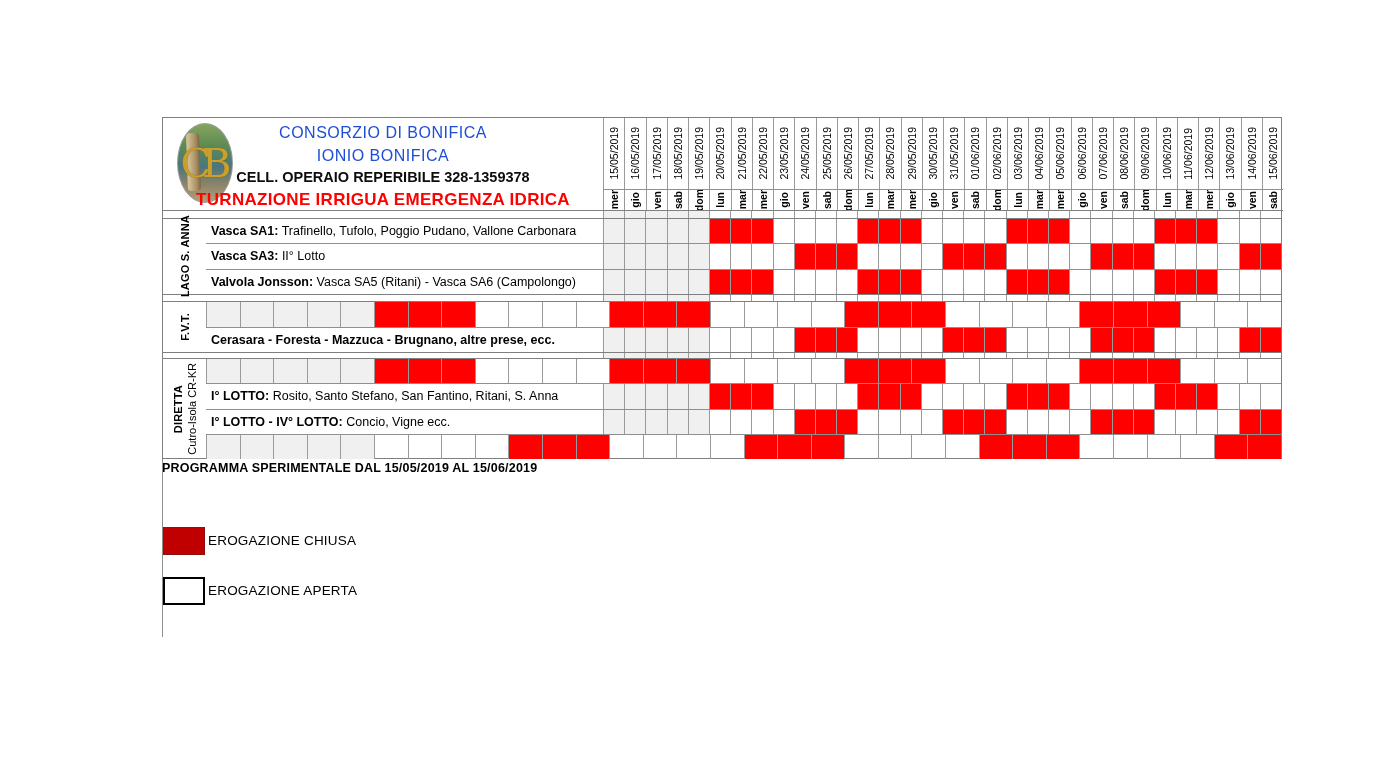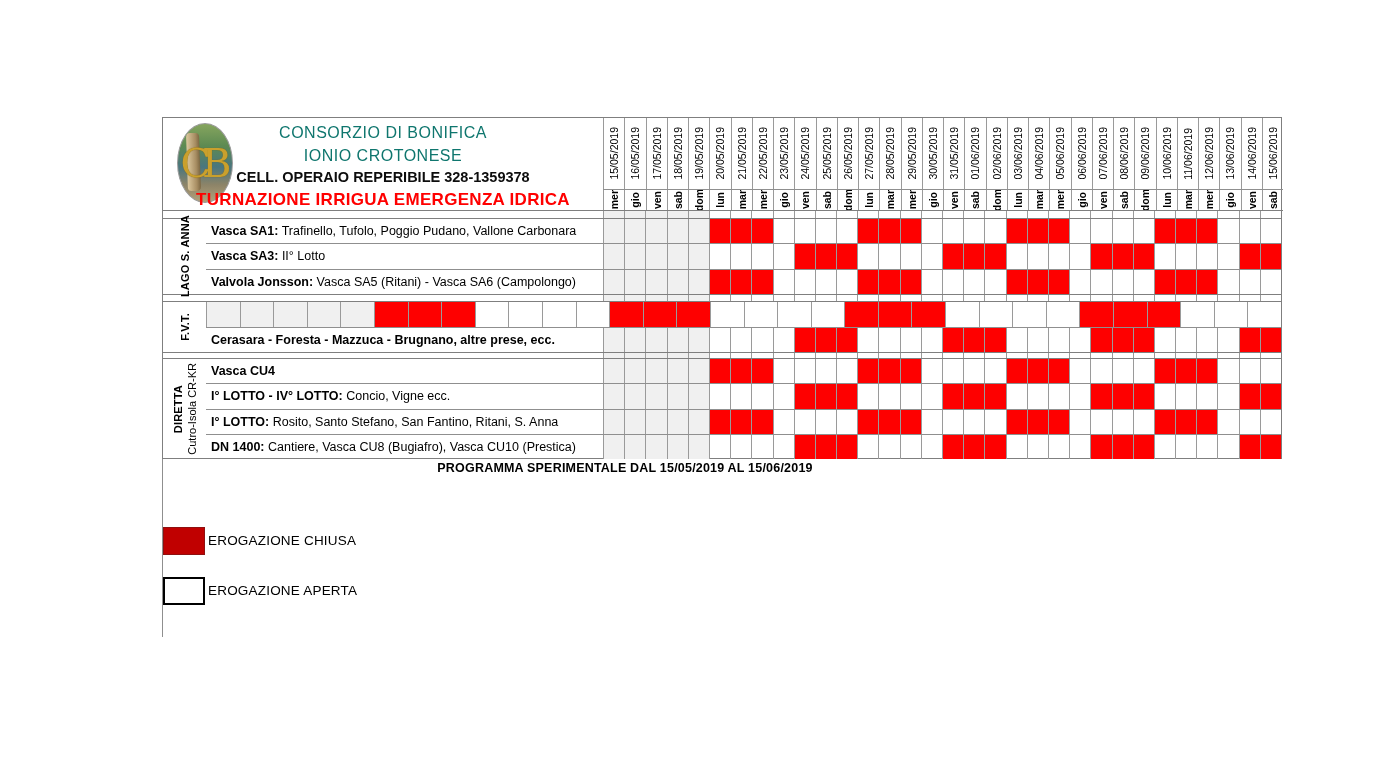--- a/index.html
+++ b/index.html
@@ -12,7 +12,7 @@
   
   .hdr-left{position:absolute;left:0;top:0;width:440px;height:93px;border-bottom:1px solid #7f7f7f;box-sizing:border-box;}
   .titles{position:absolute;left:0;top:3px;width:100%;text-align:center;}
-  .t1{font-size:16px;color:#0f766e;line-height:23px;letter-spacing:.5px;}
+  .t1{font-size:16px;color:#1d4ed8;line-height:23px;letter-spacing:.5px;}
   .t2{font-size:14.5px;font-weight:bold;color:#0d0d0d;line-height:21px;}
   .t3{font-size:17px;font-weight:bold;line-height:23px;letter-spacing:.3px;}
 

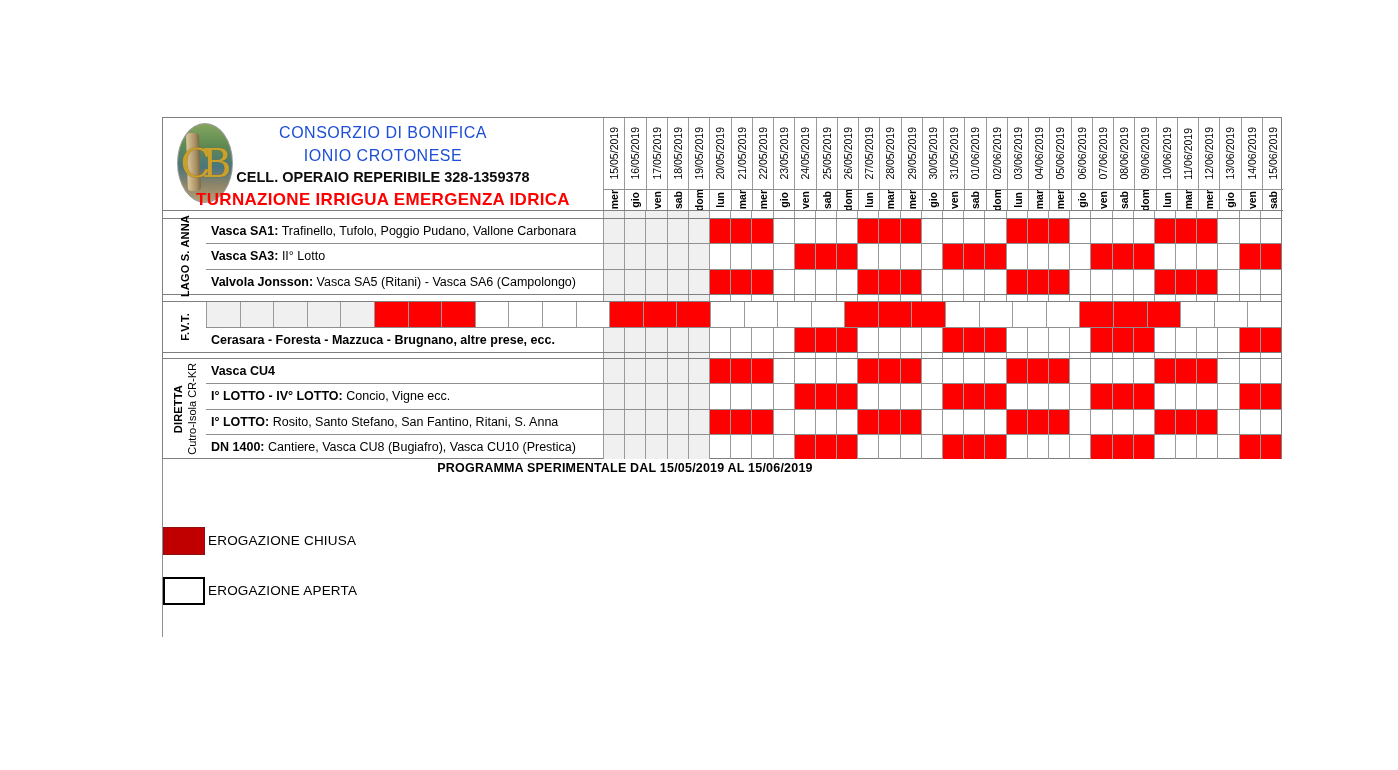--- a/index.html
+++ b/index.html
@@ -80,7 +80,7 @@
       </div>
       <div class="titles">
         <div class="t1">CONSORZIO DI BONIFICA</div>
-        <div class="t1">IONIO CROTONESE</div>
+        <div class="t1">IONIO BONIFICA</div>
         <div class="t2">CELL. OPERAIO REPERIBILE 328-1359378</div>
         <div class="t3" id="red-title" style="color: rgb(255, 0, 0);">TURNAZIONE IRRIGUA EMERGENZA IDRICA</div>
       </div>

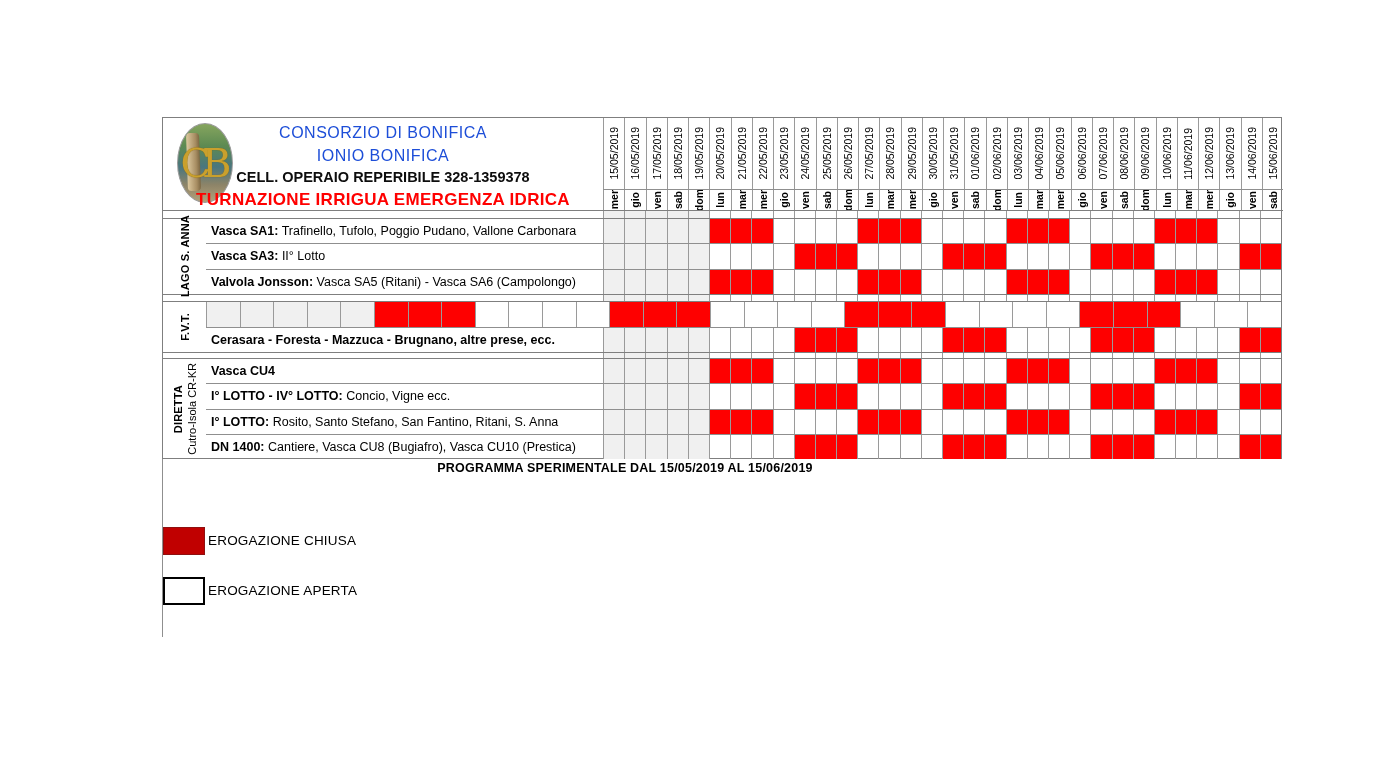--- a/index.html
+++ b/index.html
@@ -601,7 +601,6 @@
           </div>
           <div class="rows">
             <div class="row">
-              <div class="rlabel"><b>Vasca CU4</b></div>
               <div class="cells">
                 <div class="cell" style="background: rgb(240, 240, 240);"></div>
                 <div class="cell" style="background: rgb(240, 240, 240);"></div>

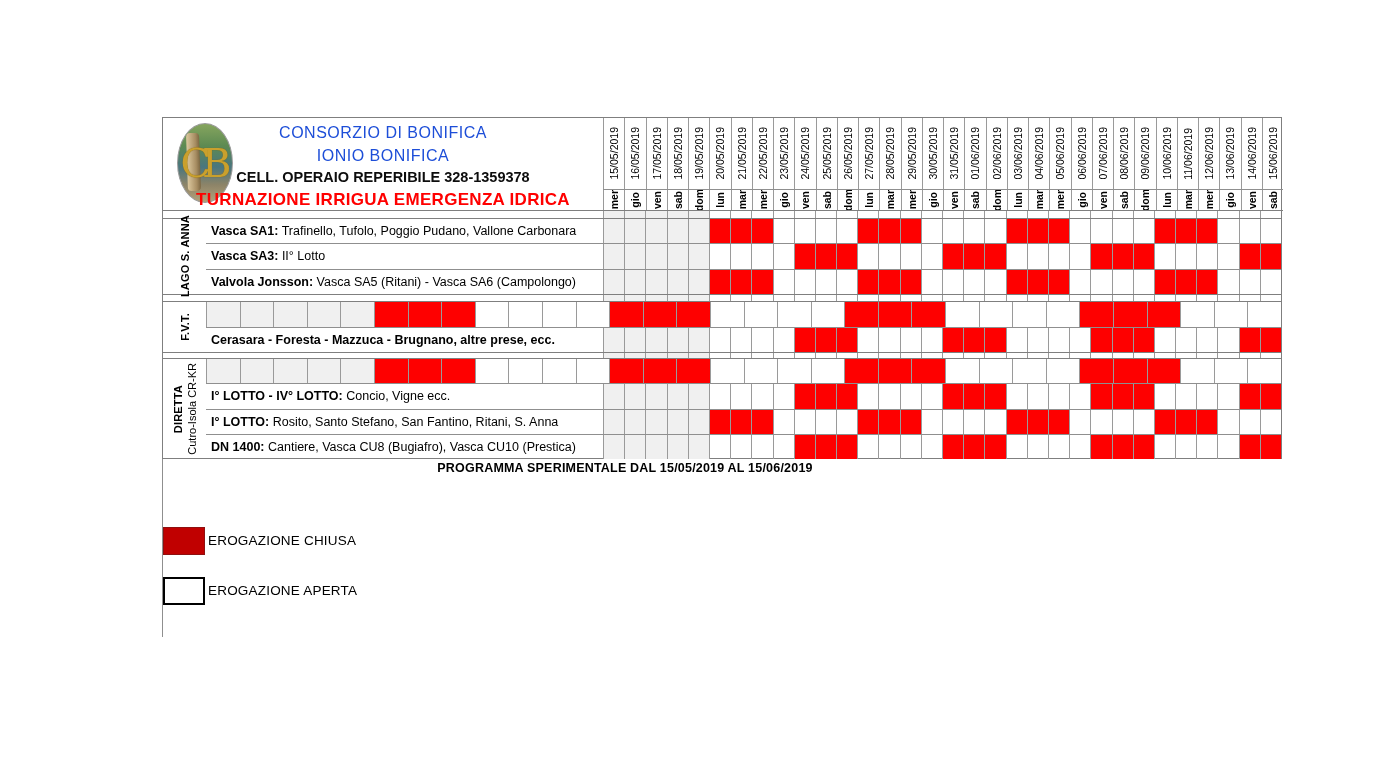--- a/index.html
+++ b/index.html
@@ -637,6 +637,43 @@
               </div>
             </div>
             <div class="row">
+              <div class="rlabel"><b>I° LOTTO:</b> Rosito, Santo Stefano, San Fantino, Ritani, S. Anna</div>
+              <div class="cells">
+                <div class="cell" style="background: rgb(240, 240, 240);"></div>
+                <div class="cell" style="background: rgb(240, 240, 240);"></div>
+                <div class="cell" style="background: rgb(240, 240, 240);"></div>
+                <div class="cell" style="background: rgb(240, 240, 240);"></div>
+                <div class="cell" style="background: rgb(240, 240, 240);"></div>
+                <div class="cell" style="background: rgb(254, 0, 0);"></div>
+                <div class="cell" style="background: rgb(254, 0, 0);"></div>
+                <div class="cell" style="background: rgb(254, 0, 0);"></div>
+                <div class="cell"></div>
+                <div class="cell"></div>
+                <div class="cell"></div>
+                <div class="cell"></div>
+                <div class="cell" style="background: rgb(254, 0, 0);"></div>
+                <div class="cell" style="background: rgb(254, 0, 0);"></div>
+                <div class="cell" style="background: rgb(254, 0, 0);"></div>
+                <div class="cell"></div>
+                <div class="cell"></div>
+                <div class="cell"></div>
+                <div class="cell"></div>
+                <div class="cell" style="background: rgb(254, 0, 0);"></div>
+                <div class="cell" style="background: rgb(254, 0, 0);"></div>
+                <div class="cell" style="background: rgb(254, 0, 0);"></div>
+                <div class="cell"></div>
+                <div class="cell"></div>
+                <div class="cell"></div>
+                <div class="cell"></div>
+                <div class="cell" style="background: rgb(254, 0, 0);"></div>
+                <div class="cell" style="background: rgb(254, 0, 0);"></div>
+                <div class="cell" style="background: rgb(254, 0, 0);"></div>
+                <div class="cell"></div>
+                <div class="cell"></div>
+                <div class="cell"></div>
+              </div>
+            </div>
+            <div class="row">
               <div class="rlabel"><b>I° LOTTO - IV° LOTTO:</b> Concio, Vigne ecc.</div>
               <div class="cells">
                 <div class="cell" style="background: rgb(240, 240, 240);"></div>
@@ -671,43 +708,6 @@
                 <div class="cell"></div>
                 <div class="cell" style="background: rgb(254, 0, 0);"></div>
                 <div class="cell" style="background: rgb(254, 0, 0);"></div>
-              </div>
-            </div>
-            <div class="row">
-              <div class="rlabel"><b>I° LOTTO:</b> Rosito, Santo Stefano, San Fantino, Ritani, S. Anna</div>
-              <div class="cells">
-                <div class="cell" style="background: rgb(240, 240, 240);"></div>
-                <div class="cell" style="background: rgb(240, 240, 240);"></div>
-                <div class="cell" style="background: rgb(240, 240, 240);"></div>
-                <div class="cell" style="background: rgb(240, 240, 240);"></div>
-                <div class="cell" style="background: rgb(240, 240, 240);"></div>
-                <div class="cell" style="background: rgb(254, 0, 0);"></div>
-                <div class="cell" style="background: rgb(254, 0, 0);"></div>
-                <div class="cell" style="background: rgb(254, 0, 0);"></div>
-                <div class="cell"></div>
-                <div class="cell"></div>
-                <div class="cell"></div>
-                <div class="cell"></div>
-                <div class="cell" style="background: rgb(254, 0, 0);"></div>
-                <div class="cell" style="background: rgb(254, 0, 0);"></div>
-                <div class="cell" style="background: rgb(254, 0, 0);"></div>
-                <div class="cell"></div>
-                <div class="cell"></div>
-                <div class="cell"></div>
-                <div class="cell"></div>
-                <div class="cell" style="background: rgb(254, 0, 0);"></div>
-                <div class="cell" style="background: rgb(254, 0, 0);"></div>
-                <div class="cell" style="background: rgb(254, 0, 0);"></div>
-                <div class="cell"></div>
-                <div class="cell"></div>
-                <div class="cell"></div>
-                <div class="cell"></div>
-                <div class="cell" style="background: rgb(254, 0, 0);"></div>
-                <div class="cell" style="background: rgb(254, 0, 0);"></div>
-                <div class="cell" style="background: rgb(254, 0, 0);"></div>
-                <div class="cell"></div>
-                <div class="cell"></div>
-                <div class="cell"></div>
               </div>
             </div>
             <div class="row">

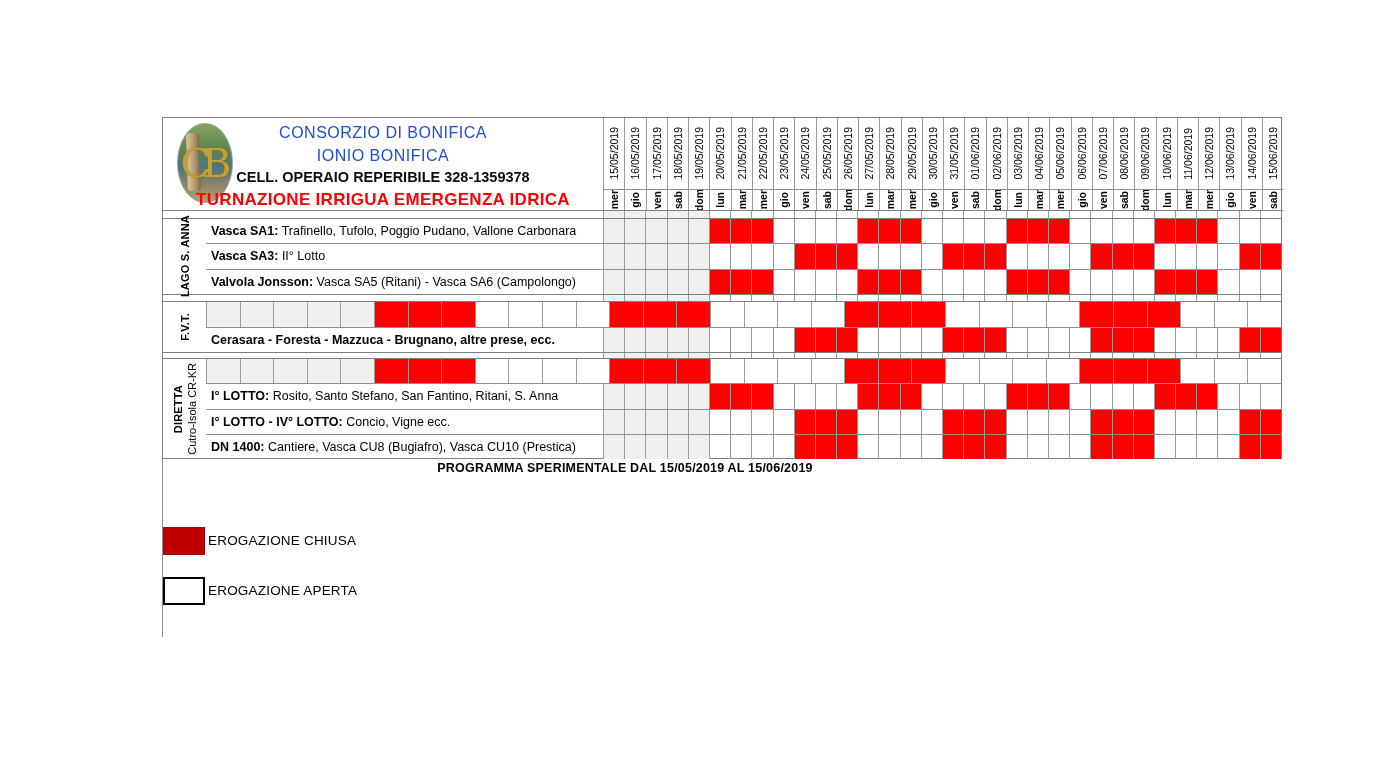--- a/index.html
+++ b/index.html
@@ -711,7 +711,6 @@
               </div>
             </div>
             <div class="row">
-              <div class="rlabel"><b>DN 1400:</b> Cantiere, Vasca CU8 (Bugiafro), Vasca CU10 (Prestica)</div>
               <div class="cells">
                 <div class="cell" style="background: rgb(240, 240, 240);"></div>
                 <div class="cell" style="background: rgb(240, 240, 240);"></div>

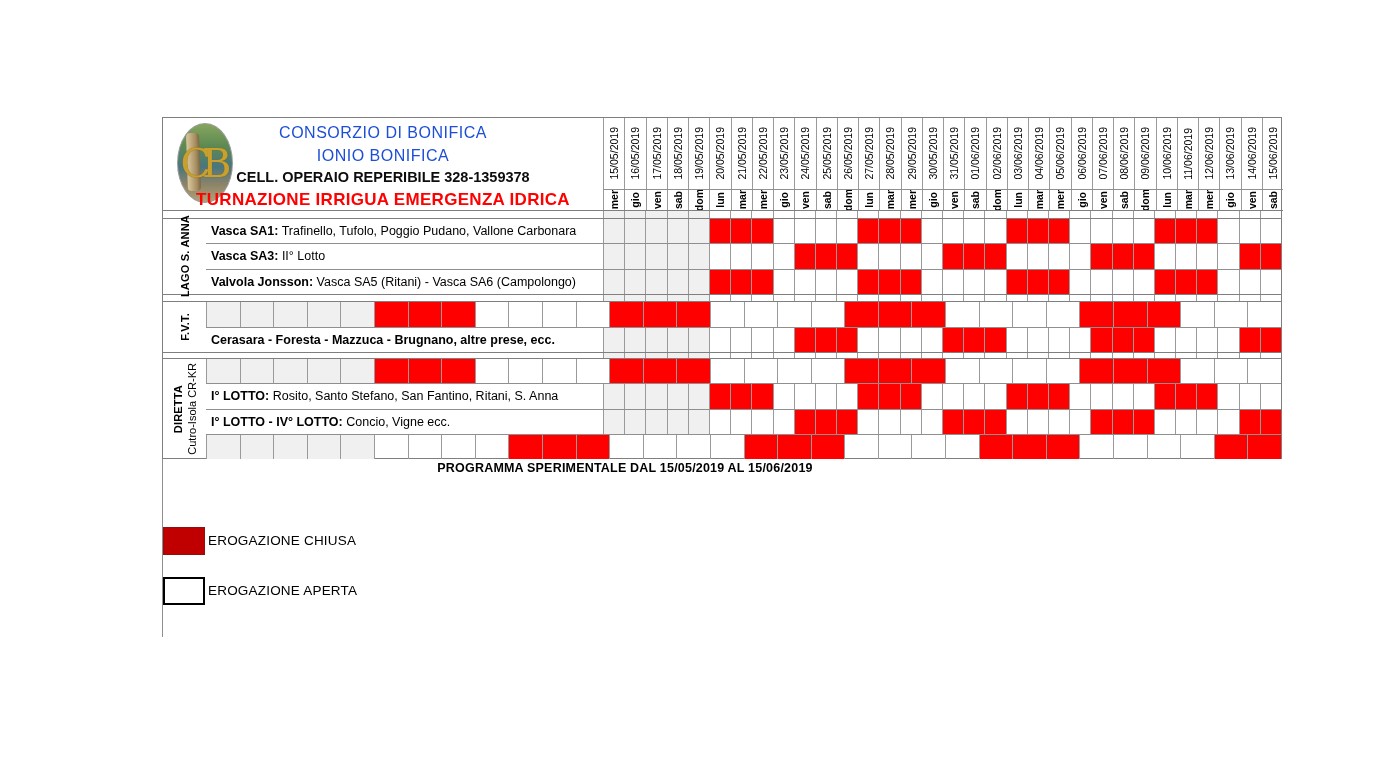--- a/index.html
+++ b/index.html
@@ -58,7 +58,7 @@
   .sep-cells{flex:1;display:grid;grid-template-columns:repeat(32,1fr);}
 
   
-  .note{position:absolute;left:162px;top:461px;width:926px;text-align:center;font-weight:bold;font-size:12.5px;letter-spacing:.2px;}
+  .note{position:absolute;left:162px;top:461px;width:926px;font-weight:bold;font-size:12.5px;letter-spacing:.2px;}
   .leg-sq{position:absolute;left:163px;width:42px;height:28px;box-sizing:border-box;}
   .leg-sq.closed{top:527px;border:1px solid #8f1010;}
   .leg-sq.open{top:577px;background:#fff;border:2px solid #000;}

